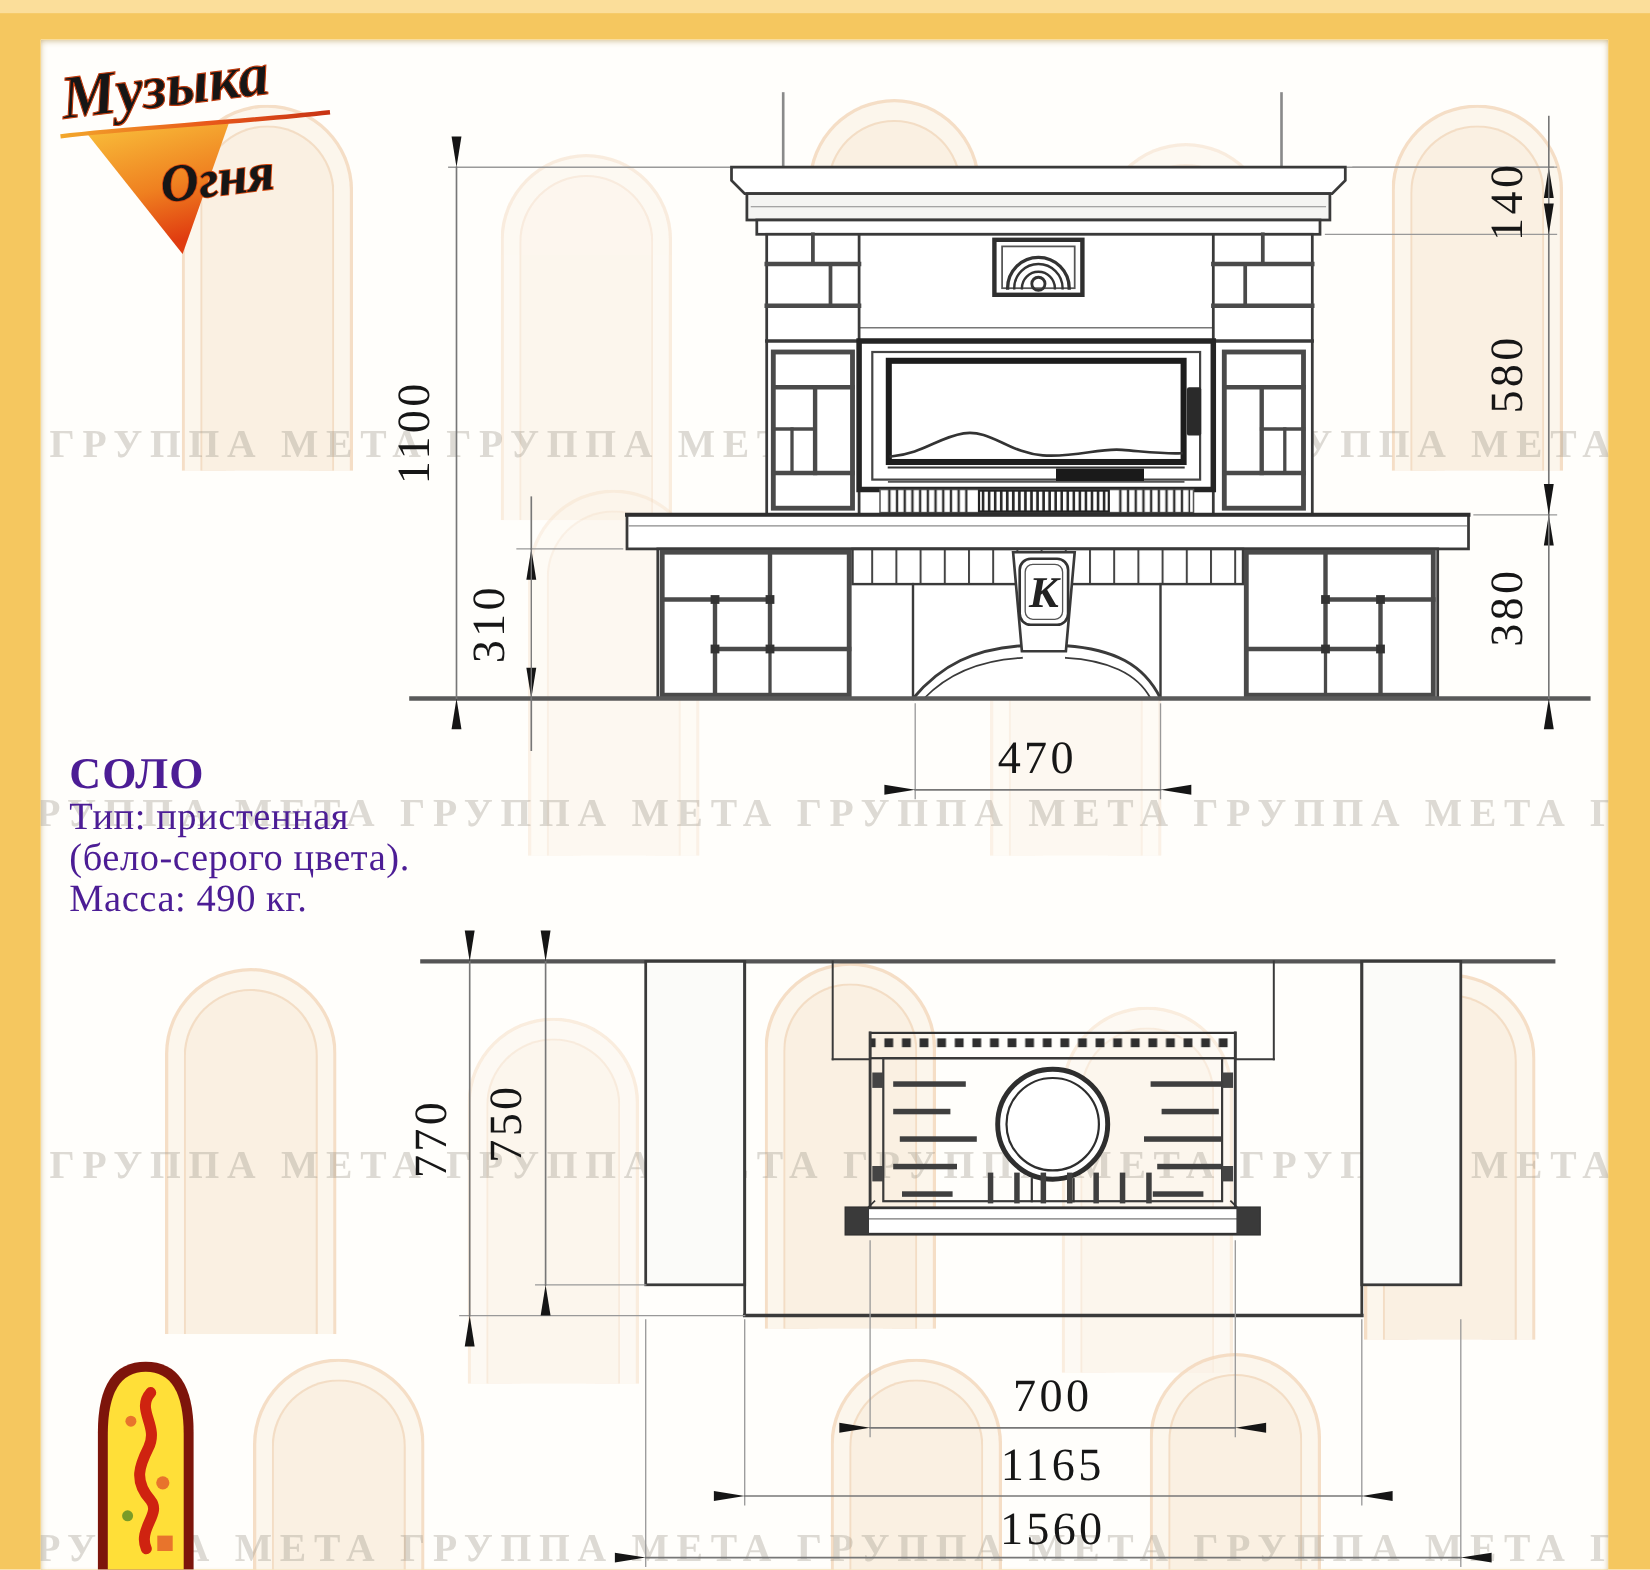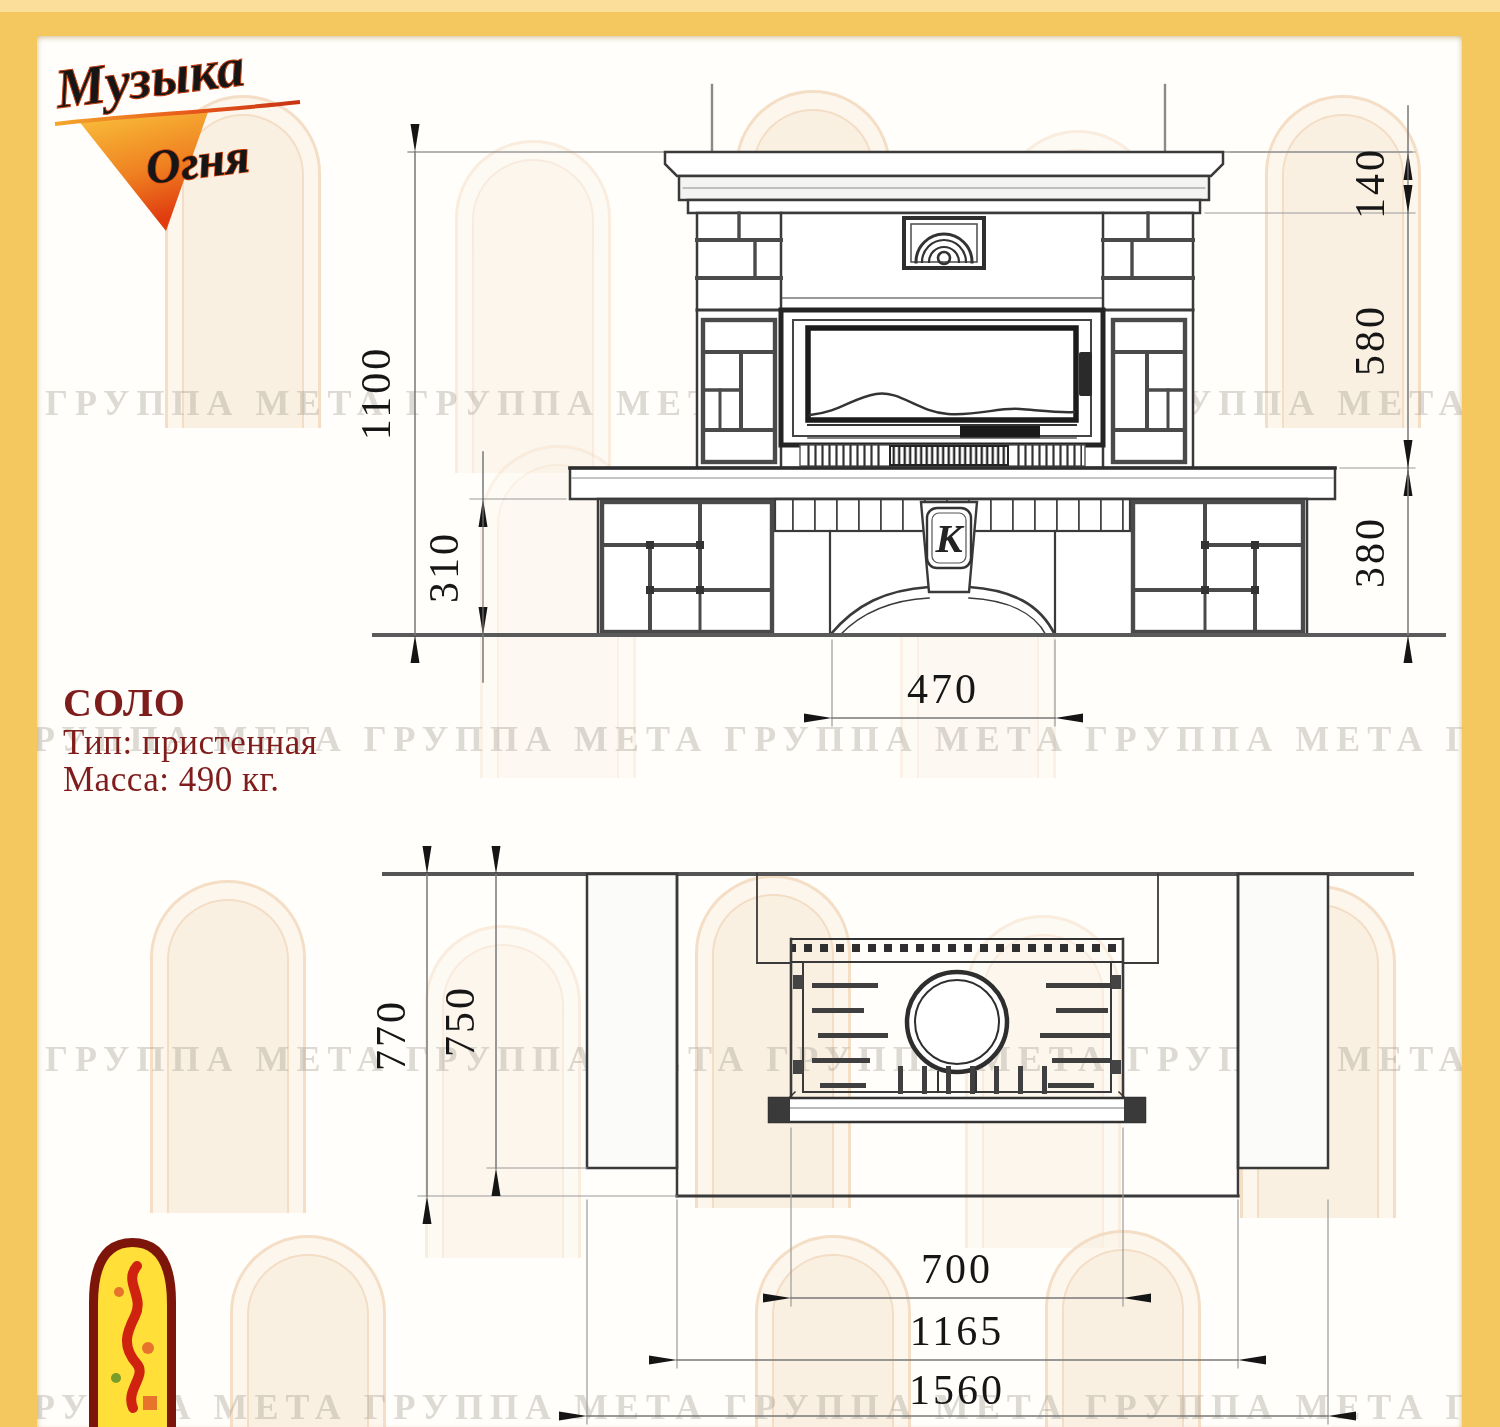--- a/index.html
+++ b/index.html
@@ -23,7 +23,7 @@
   .wm-row{position:absolute;white-space:nowrap;font-weight:bold;
        font-size:36px;letter-spacing:7px;color:rgba(152,145,133,.33);}
   
-  .specs{position:absolute;left:63px;top:682px;color:#7f1d1d;}
+  .specs{position:absolute;left:63px;top:682px;color:#4c1d95;}
   .product-name{font-size:40px;line-height:42px;font-weight:bold;letter-spacing:1px;}
   .spec-line{font-size:35px;line-height:37px;letter-spacing:.5px;}
   

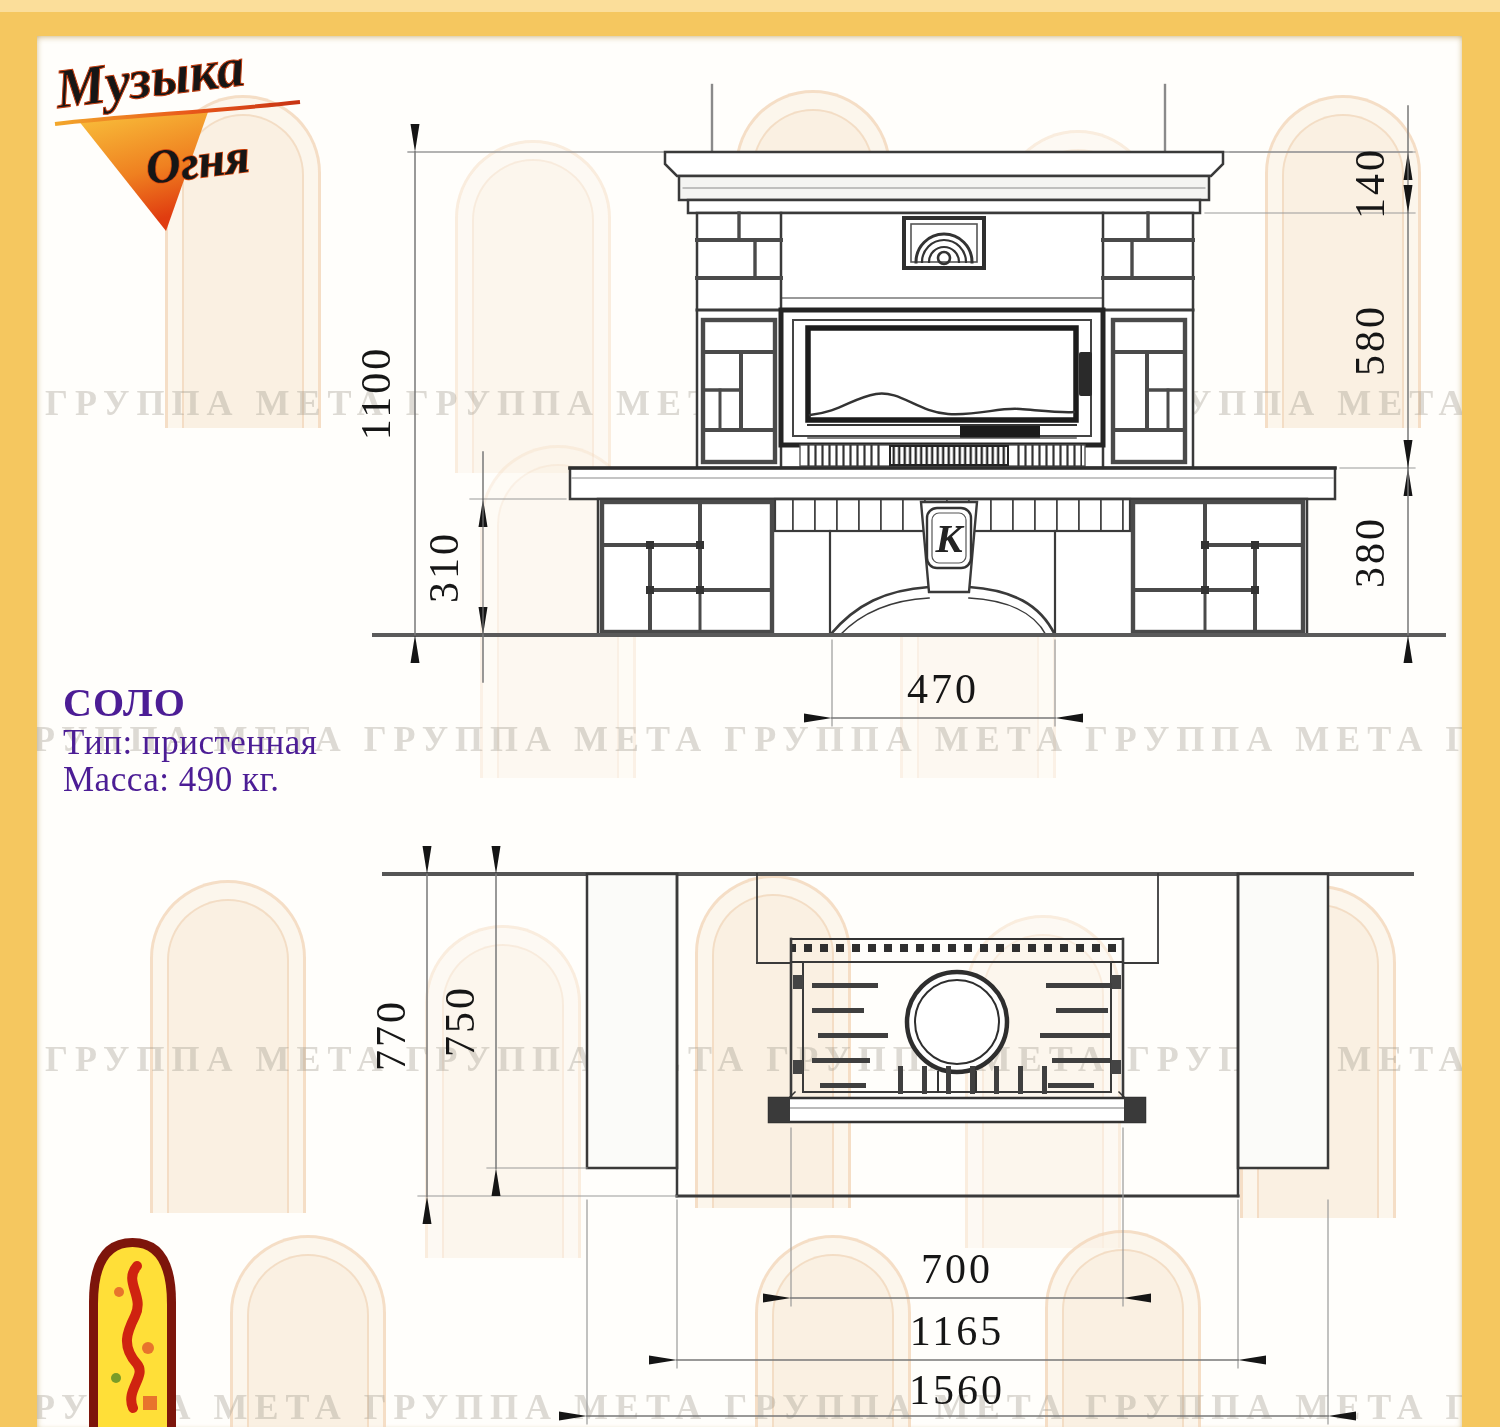--- a/index.html
+++ b/index.html
@@ -354,6 +354,7 @@
   <div class="specs">
     <div class="product-name">СОЛО</div>
     <div class="spec-line">Тип: пристенная</div>
+    <div class="spec-line">(бело-серого цвета).</div>
     <div class="spec-line">Масса: 490 кг.</div>
   </div>
 

